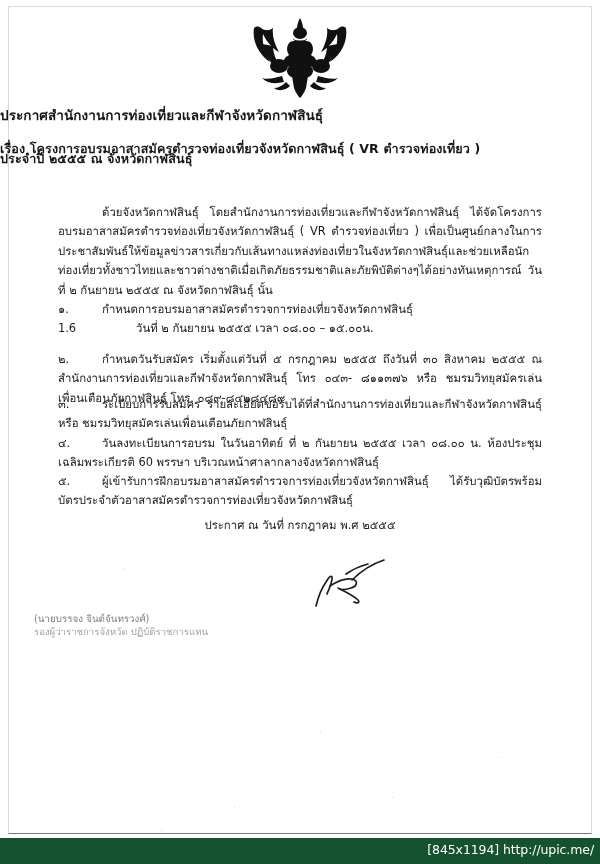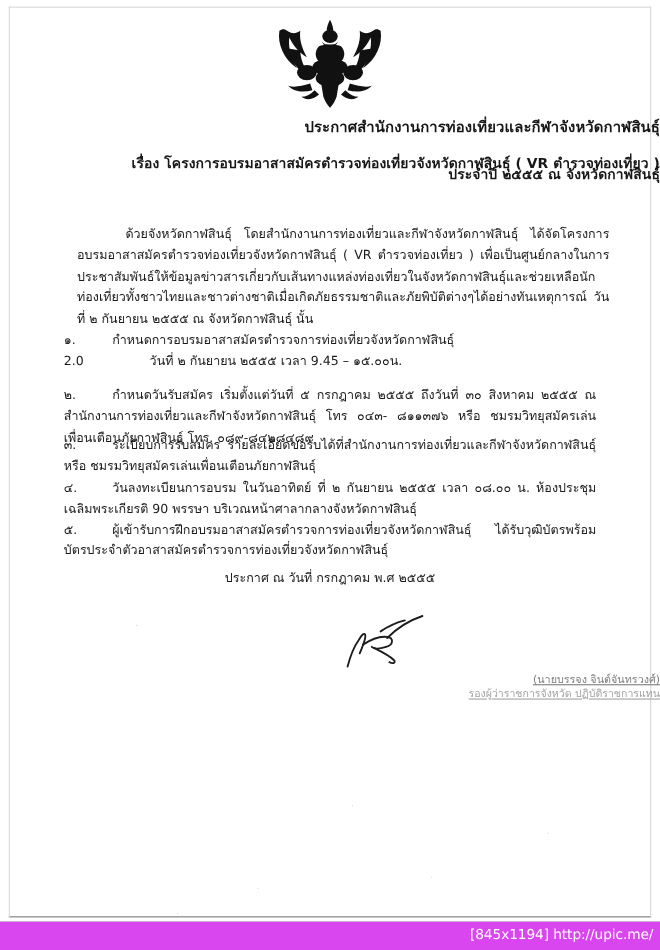--- a/index.html
+++ b/index.html
@@ -53,7 +53,7 @@
     position: absolute;
     left: 0;
     width: 600px;
-    text-align: right;
+    text-align: left;
     color: #171717;
     font-weight: bold;
     letter-spacing: 0.1px;

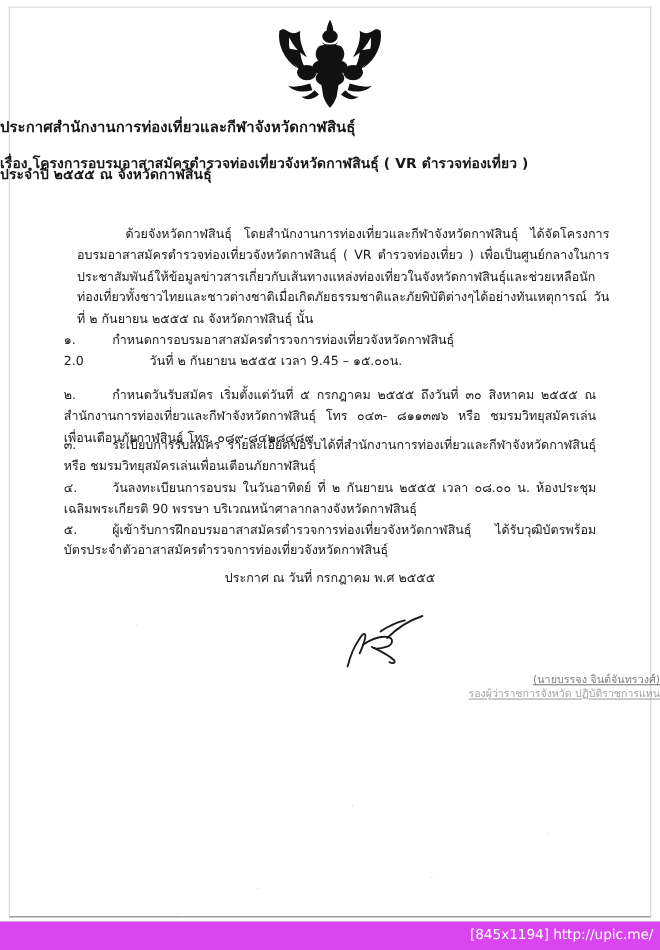--- a/index.html
+++ b/index.html
@@ -71,7 +71,6 @@
     font-size: 11.4px;
     line-height: 19.4px;
     text-align: justify;
-    margin-left: 12px;
   }
   .body-block .indent { display: inline-block; width: 44px; }
 

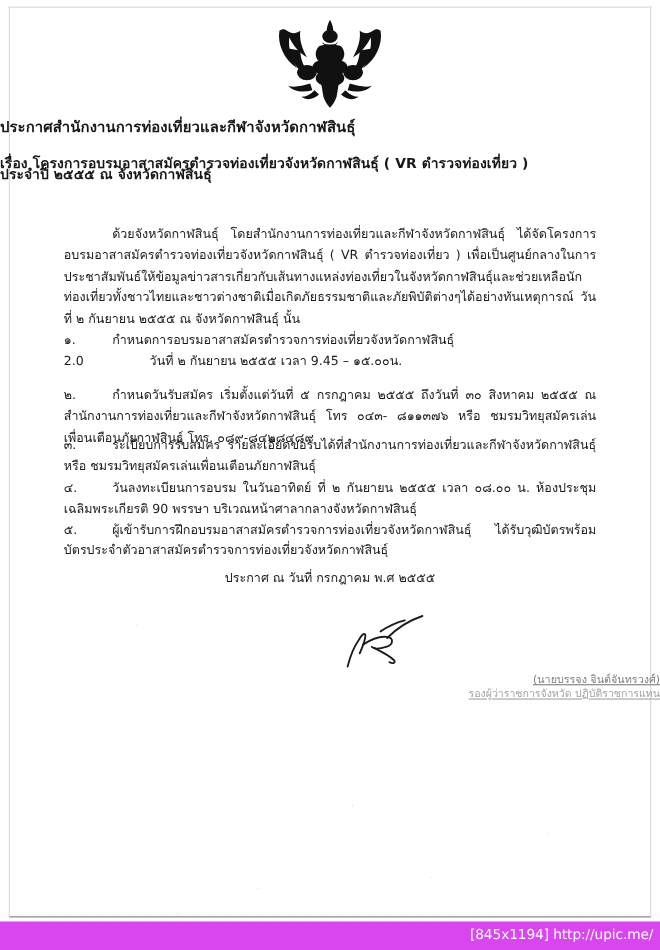--- a/index.html
+++ b/index.html
@@ -211,7 +211,7 @@
   </div>
 
   <div class="clause" id="clause-1-1">
-    <span class="lead2">2.0</span><span>วันที่ ๒ กันยายน ๒๕๕๕  เวลา 9.45 – ๑๕.๐๐น.</span>
+    <span class="lead2">1.6</span><span>วันที่ ๒ กันยายน ๒๕๕๕  เวลา 9.45 – ๑๕.๐๐น.</span>
   </div>
 
   <div class="clause" id="clause-2">

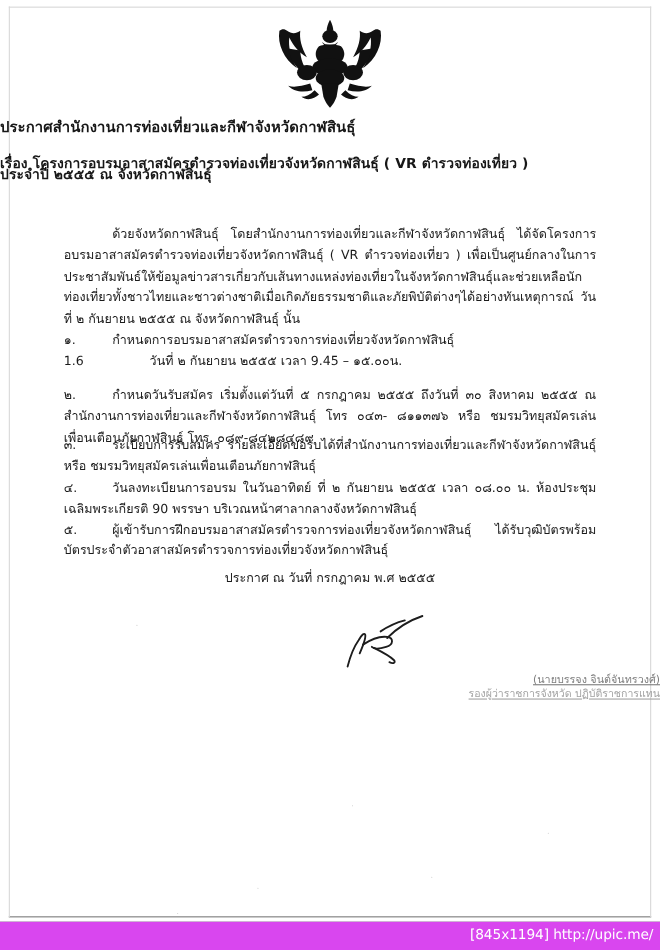--- a/index.html
+++ b/index.html
@@ -211,7 +211,7 @@
   </div>
 
   <div class="clause" id="clause-1-1">
-    <span class="lead2">1.6</span><span>วันที่ ๒ กันยายน ๒๕๕๕  เวลา 9.45 – ๑๕.๐๐น.</span>
+    <span class="lead2">1.6</span><span>วันที่ ๒ กันยายน ๒๕๕๕  เวลา ๐๘.๐๐ – ๑๕.๐๐น.</span>
   </div>
 
   <div class="clause" id="clause-2">

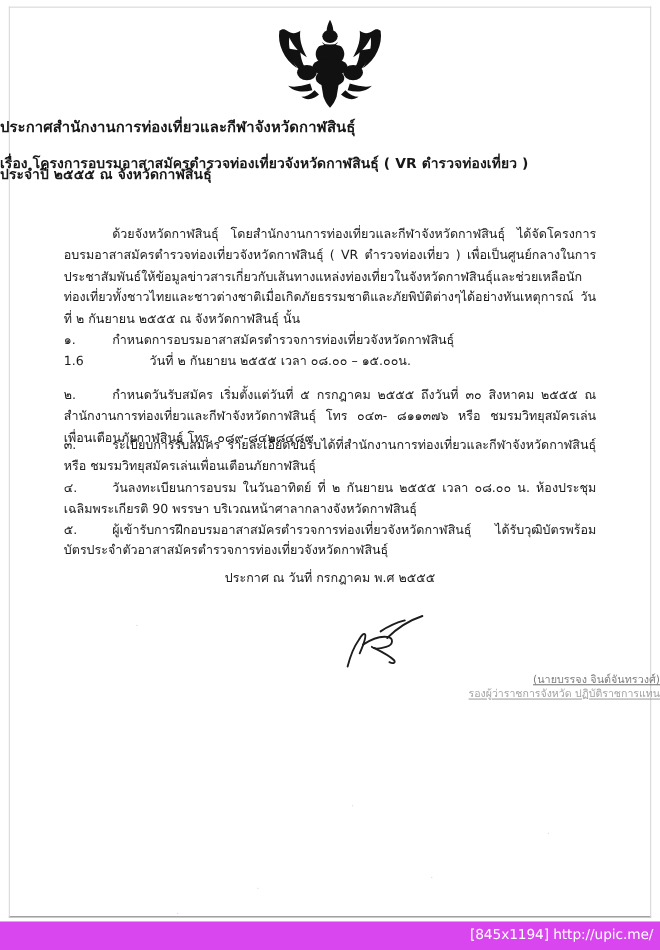--- a/index.html
+++ b/index.html
@@ -223,7 +223,7 @@
   </div>
 
   <div class="clause" id="clause-4">
-    <span class="lead">๔.</span><span>วันลงทะเบียนการอบรม  ในวันอาทิตย์ ที่ ๒ กันยายน  ๒๕๕๕  เวลา  ๐๘.๐๐ น. ห้องประชุมเฉลิมพระเกียรติ 90 พรรษา บริเวณหน้าศาลากลางจังหวัดกาฬสินธุ์</span>
+    <span class="lead">๔.</span><span>วันลงทะเบียนการอบรม  ในวันอาทิตย์ ที่ ๒ กันยายน  ๒๕๕๕  เวลา  ๐๘.๐๐ น. ห้องประชุมเฉลิมพระเกียรติ 60 พรรษา บริเวณหน้าศาลากลางจังหวัดกาฬสินธุ์</span>
   </div>
 
   <div class="clause" id="clause-5">

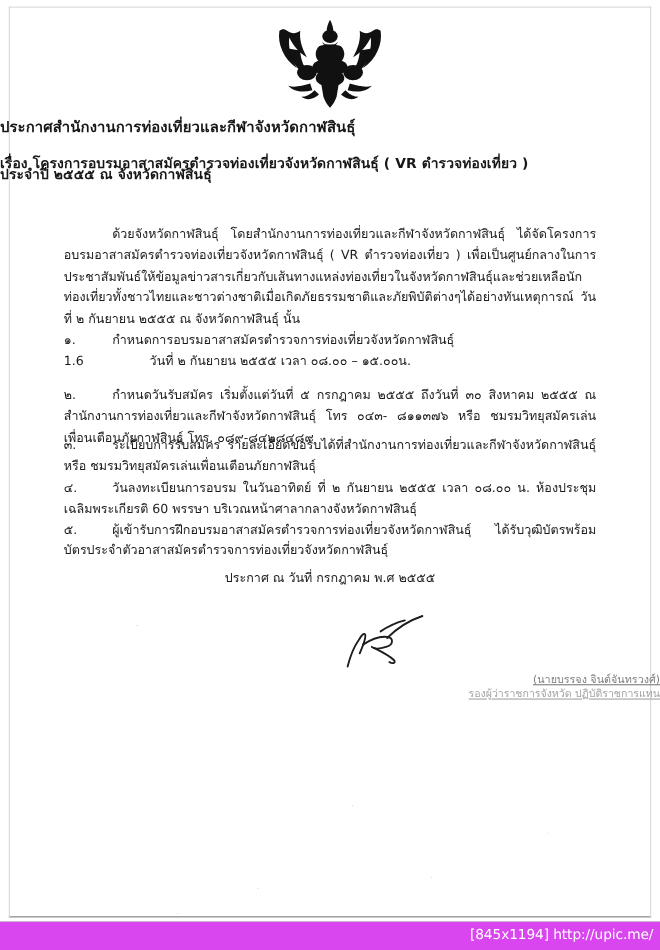--- a/index.html
+++ b/index.html
@@ -120,13 +120,12 @@
     position: absolute;
     left: 0;
     width: 600px;
-    text-align: right;
+    text-align: left;
     padding-left: 34px;
     box-sizing: border-box;
     color: #8e8e8e;
     font-size: 9.6px;
     line-height: 11px;
-    text-decoration: underline;
   }
   #sig-name    { top: 613px; color: #7d7d7d; font-size: 9.8px; }
   #sig-role-1  { top: 626px; color: #a2a2a2; }

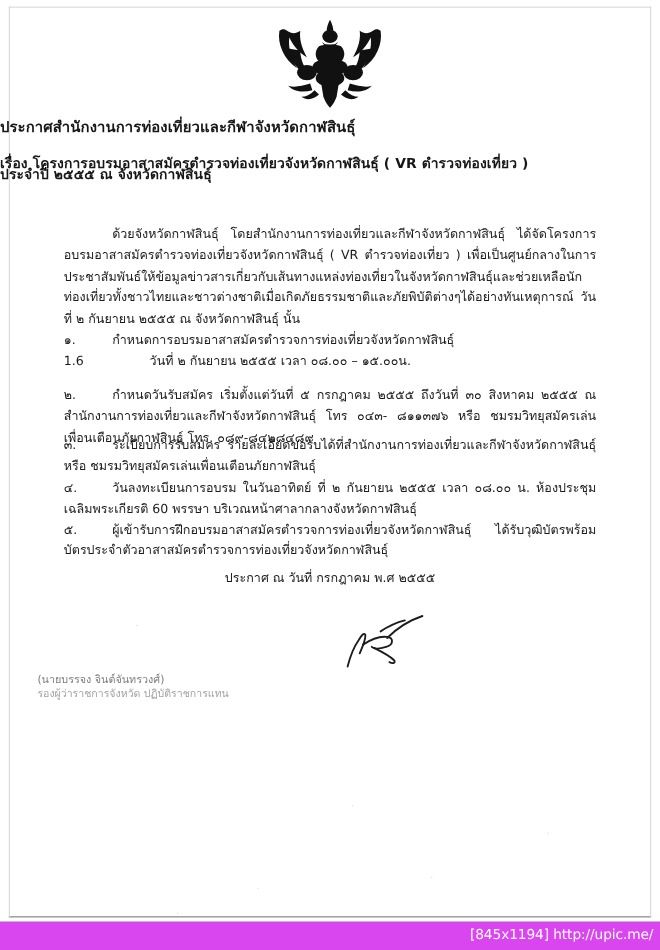--- a/index.html
+++ b/index.html
@@ -147,7 +147,7 @@
     top: 838px;
     width: 600px;
     height: 26px;
-    background: #d946ef;
+    background: #14532d;
   }
   #footer-text {
     position: absolute;

